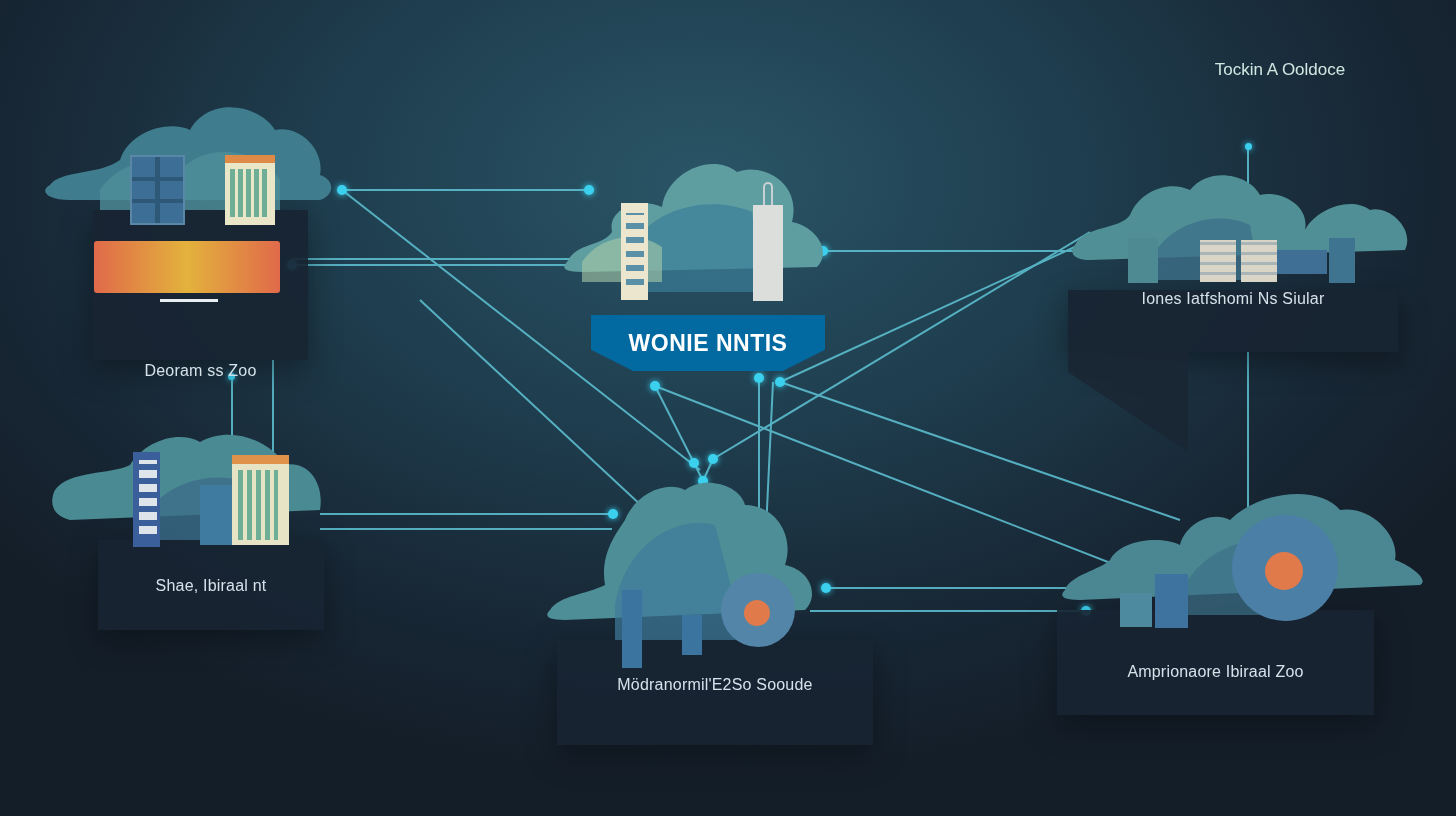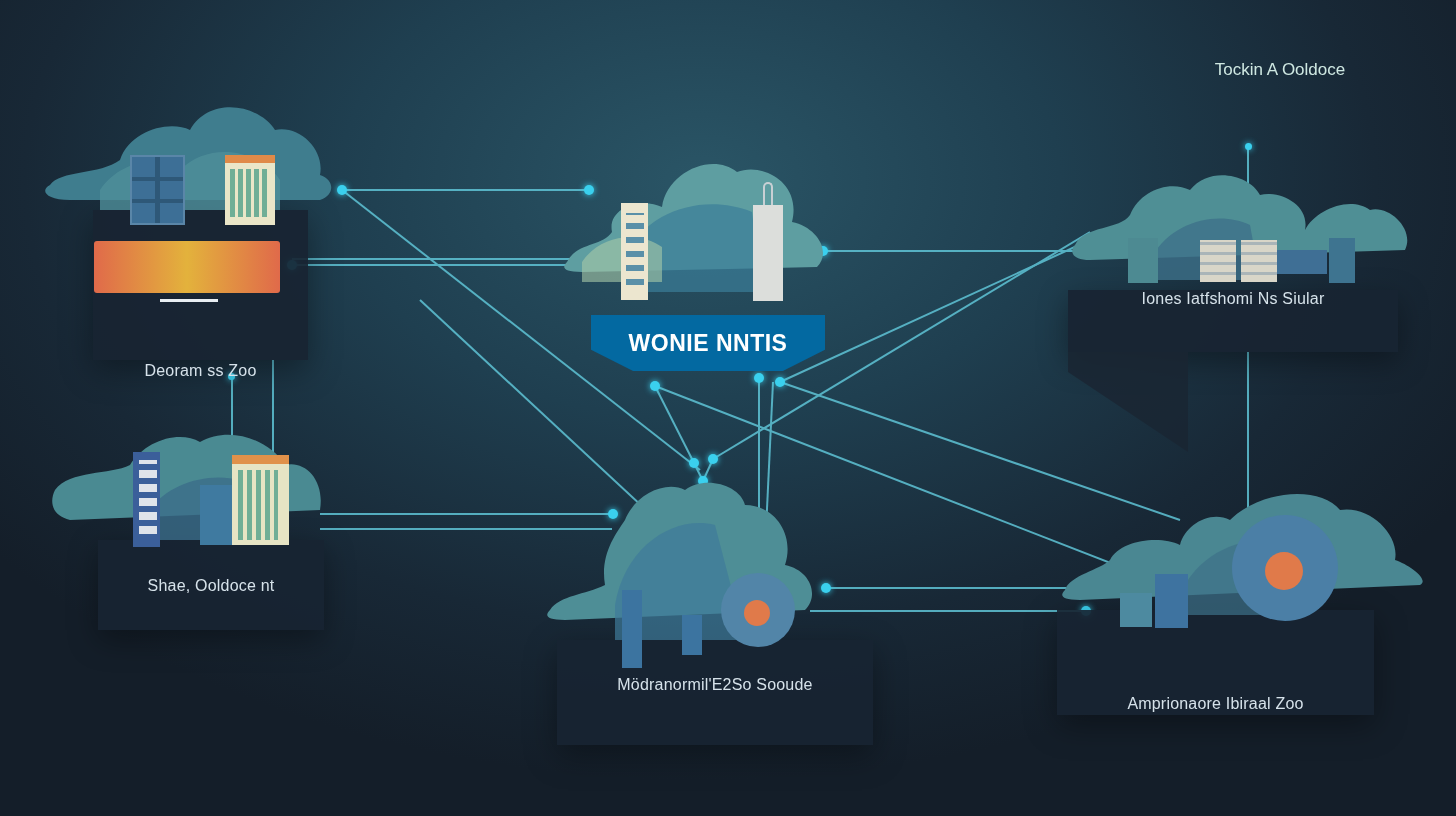--- a/index.html
+++ b/index.html
@@ -106,7 +106,7 @@
 <div style="position:absolute;left:200px;top:485px;width:32px;height:60px;background:#3f7aa0;"></div>
 <div style="position:absolute;left:232px;top:455px;width:57px;height:90px;background:#e6e4c4;border-top:9px solid #e0914a;box-sizing:border-box;
   background-image:repeating-linear-gradient(90deg, #6fae96 0 5px, #e6e4c4 5px 9px);background-size:40px 70px;background-position:6px 6px;background-repeat:no-repeat;"></div>
-<div class="label" style="left:98px;top:577px;width:226px;">Shae, Ooldoce nt</div>
+<div class="label" style="left:98px;top:577px;width:226px;">Shae, Ibiraal nt</div>
 
 <svg class="cloud" style="left:562px;top:152px" width="270" height="150" viewBox="0 0 270 150">
   <path d="M5 110 C 15 90, 40 95, 50 80 C 45 55, 80 45, 100 55 C 105 20, 150 0, 175 20 C 200 10, 240 30, 230 70 C 255 75, 270 100, 255 115 L 20 120 C 0 120, 0 115, 5 110 Z" fill="#5e9ea1"></path>

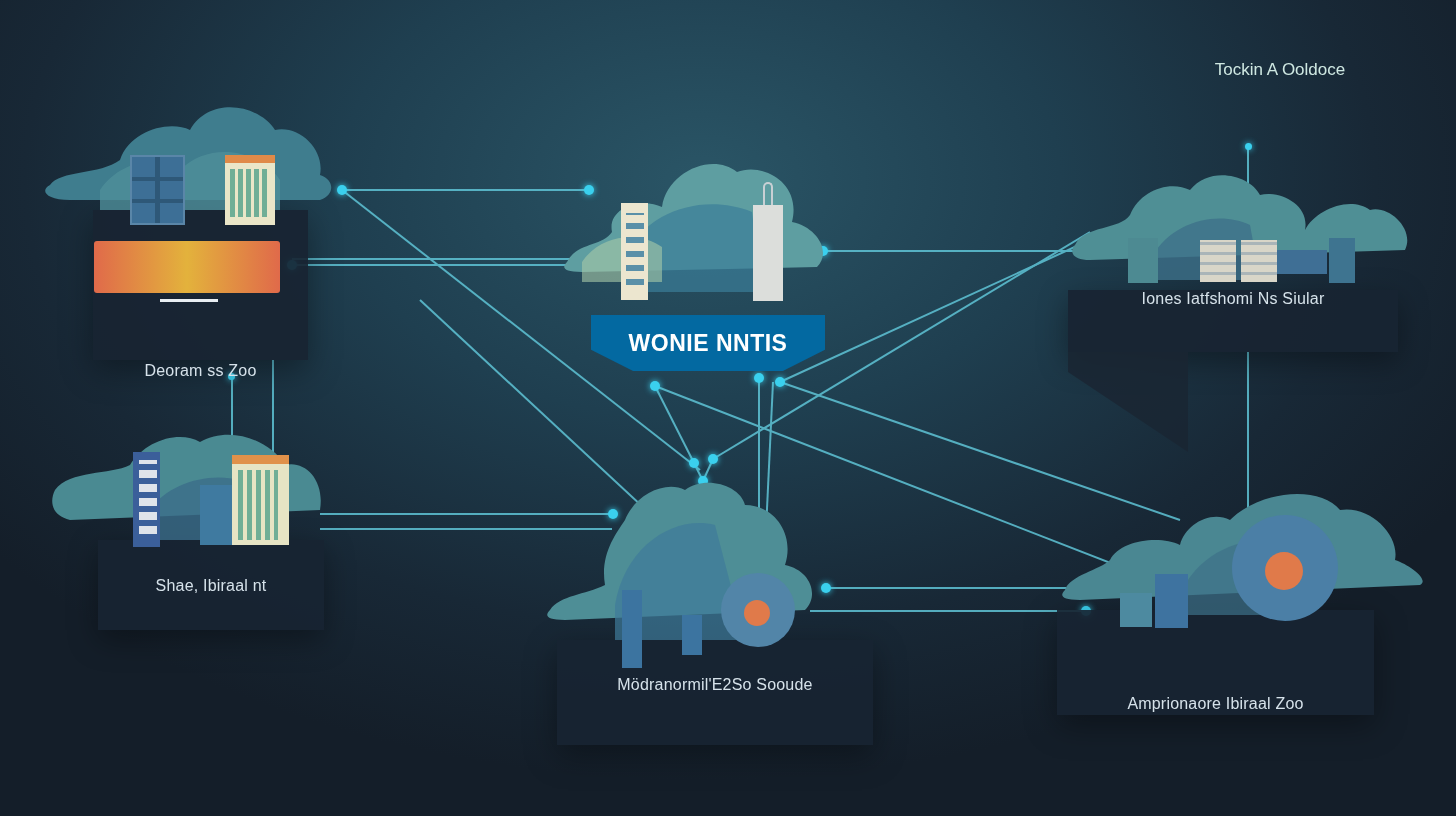--- a/index.html
+++ b/index.html
@@ -154,6 +154,6 @@
 <div style="position:absolute;left:1155px;top:574px;width:33px;height:54px;background:#3e73a0;"></div>
 <div style="position:absolute;left:1232px;top:515px;width:106px;height:106px;border-radius:50%;background:#4b7fa6;"></div>
 <div style="position:absolute;left:1265px;top:552px;width:38px;height:38px;border-radius:50%;background:#e07a4a;"></div>
-<div class="label" style="left:1057px;top:663px;width:317px;margin-top:32px;">Amprionaore Ibiraal Zoo</div>
+<div class="label" style="left:1057px;top:663px;width:317px;">Amprionaore Ibiraal Zoo</div>
 
 </body></html>

